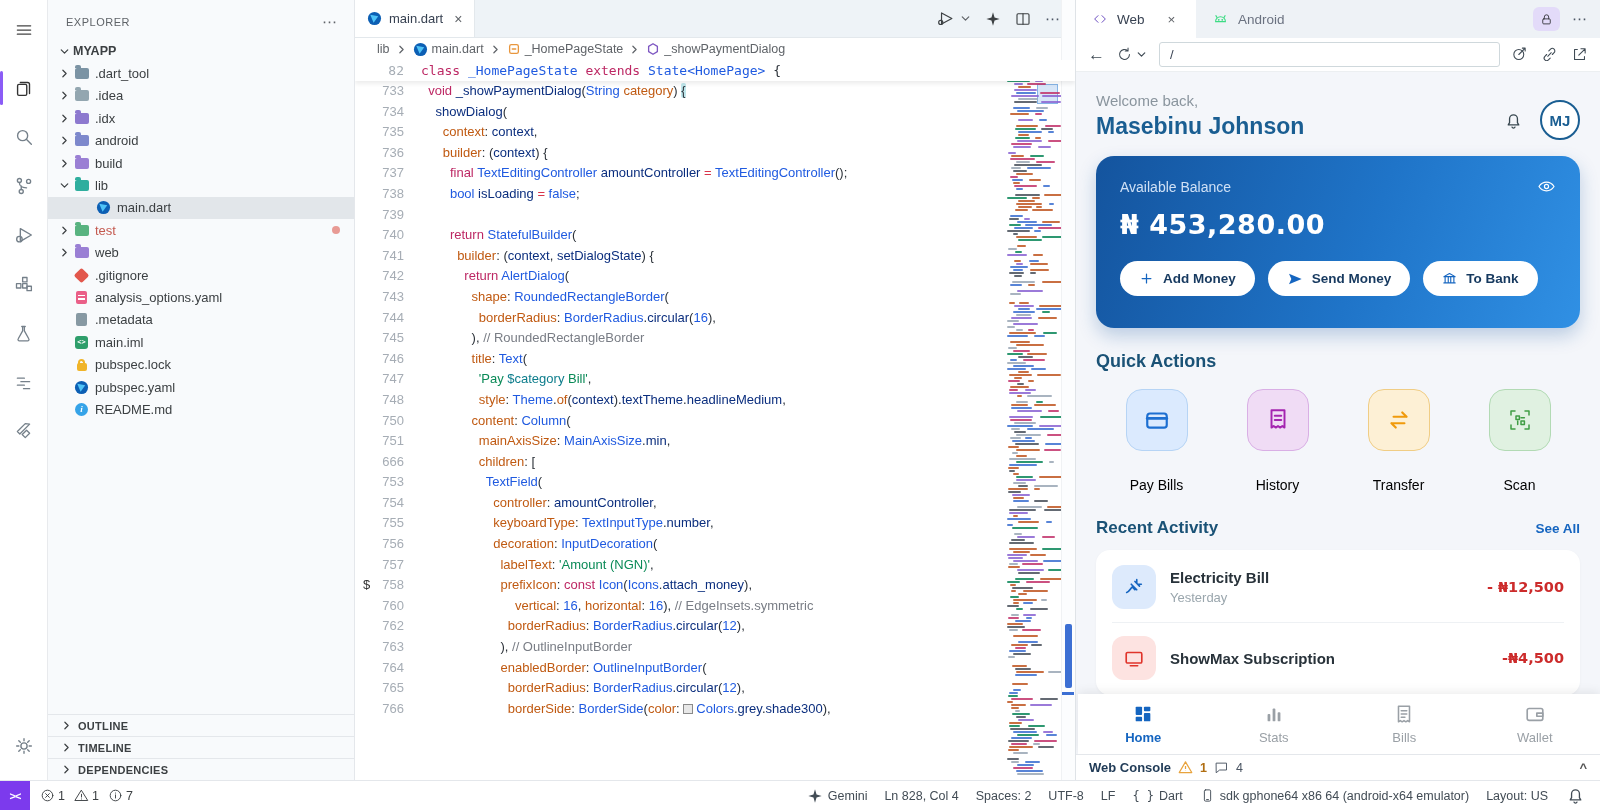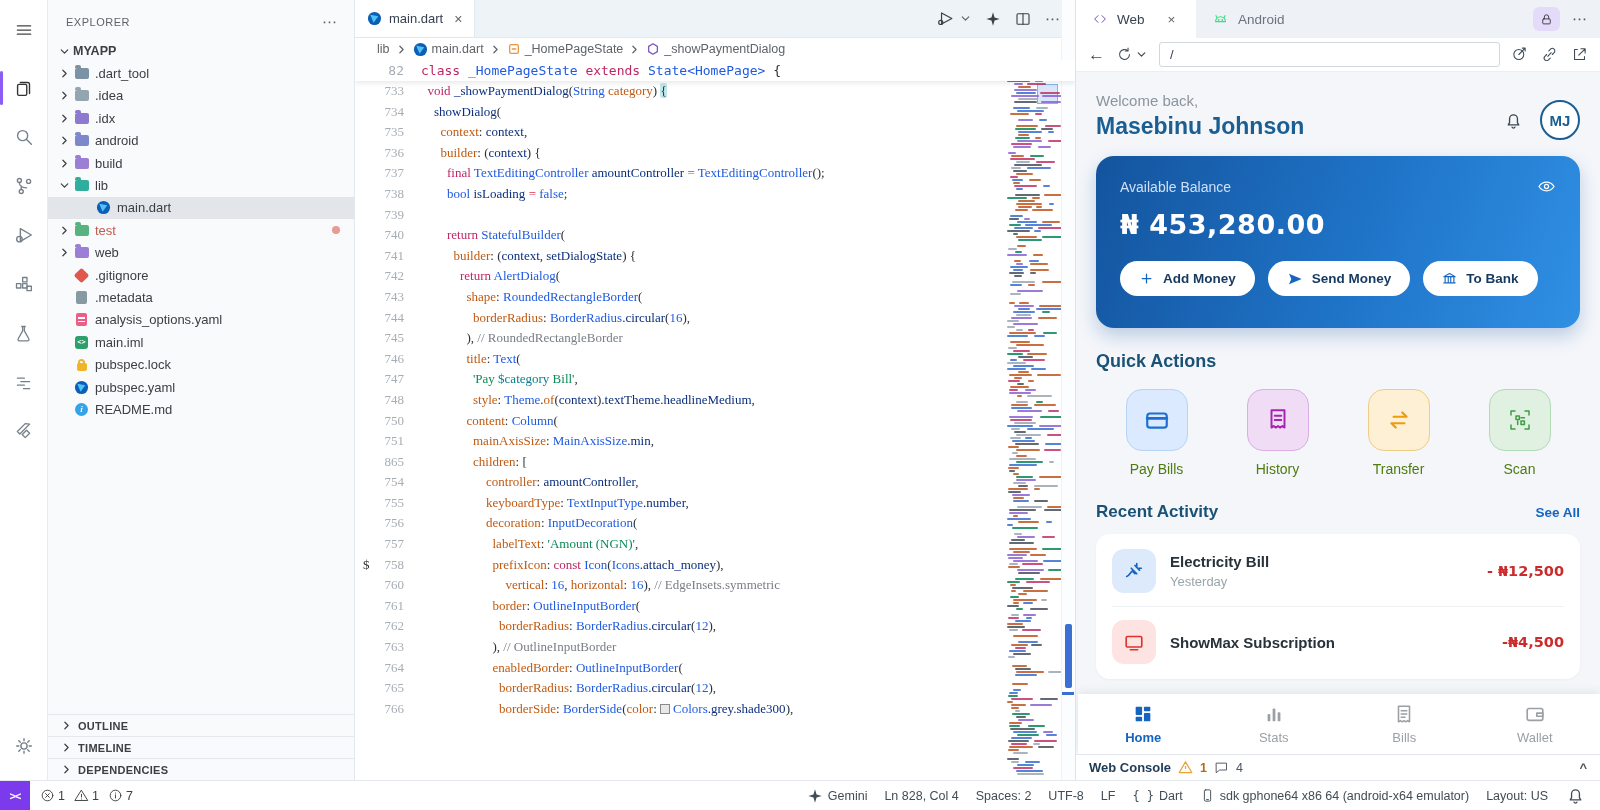--- a/index.html
+++ b/index.html
@@ -36,7 +36,7 @@
 .bc-item{display:flex;align-items:center;gap:4px}
 .sticky{height:21px;display:flex;font-family:"DejaVu Sans Mono",monospace;font-size:13px;line-height:21px;background:#fff;box-shadow:0 3px 4px rgba(0,0,0,.07);position:relative;z-index:3;white-space:pre}
 .codewrap{position:absolute;left:0;right:14px;top:81px;bottom:0;overflow:hidden}
-.cl{height:20.6px;display:flex;font-family:Liberation Serif, serif;font-size:13px;line-height:20.6px;white-space:pre}
+.cl{height:20.6px;display:flex;font-family:Liberation Sans, sans-serif;font-size:13px;line-height:20.6px;white-space:pre}
 .gut{width:66px;flex:none;text-align:right;color:#a6adb5;padding-right:17px;position:relative}
 .gut .mk{position:absolute;left:8px;color:#333}
 .ct{flex:1;overflow:hidden}

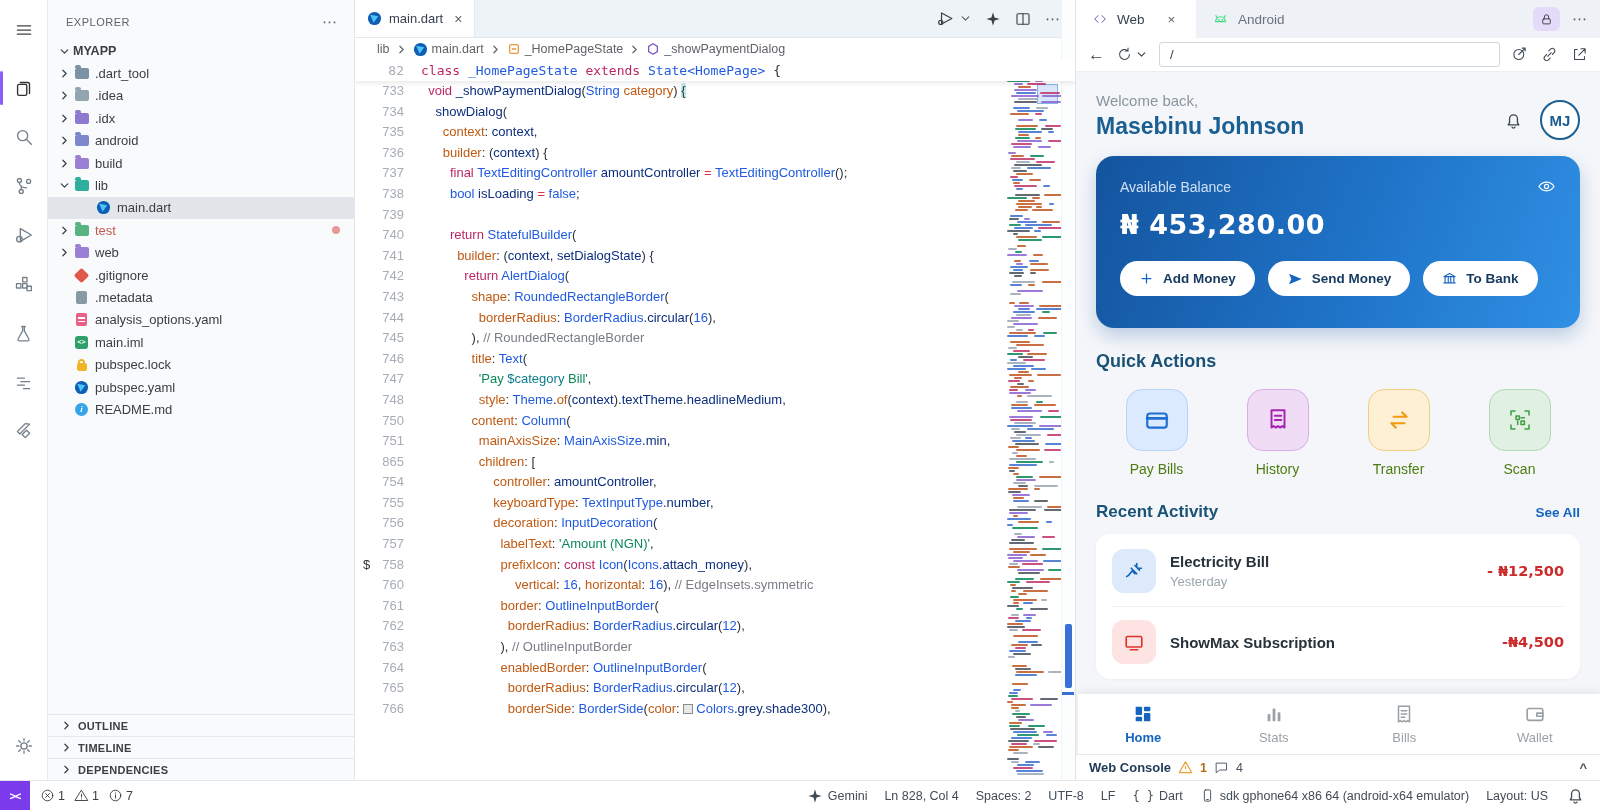--- a/index.html
+++ b/index.html
@@ -316,19 +316,19 @@
       <div class="row" style="padding-left: 8px;">
         <span class="chev"></span>
         <span class="ficon">
-          <span style="width:11px;height:13px;background:#8799a3;border-radius:2px;display:inline-block"></span>
-        </span>
-        <span>.metadata</span>
-      </div>
-      <div class="row" style="padding-left: 8px;">
-        <span class="chev"></span>
-        <span class="ficon">
           <span style="width:11px;height:13px;background:#ea5f88;border-radius:2px;display:inline-flex;flex-direction:column;justify-content:center;gap:2px;align-items:center">
             <i style="width:7px;height:1.5px;background:#fff"></i>
             <i style="width:7px;height:1.5px;background:#fff"></i>
           </span>
         </span>
         <span>analysis_options.yaml</span>
+      </div>
+      <div class="row" style="padding-left: 8px;">
+        <span class="chev"></span>
+        <span class="ficon">
+          <span style="width:11px;height:13px;background:#8799a3;border-radius:2px;display:inline-block"></span>
+        </span>
+        <span>.metadata</span>
       </div>
       <div class="row" style="padding-left: 8px;">
         <span class="chev"></span>

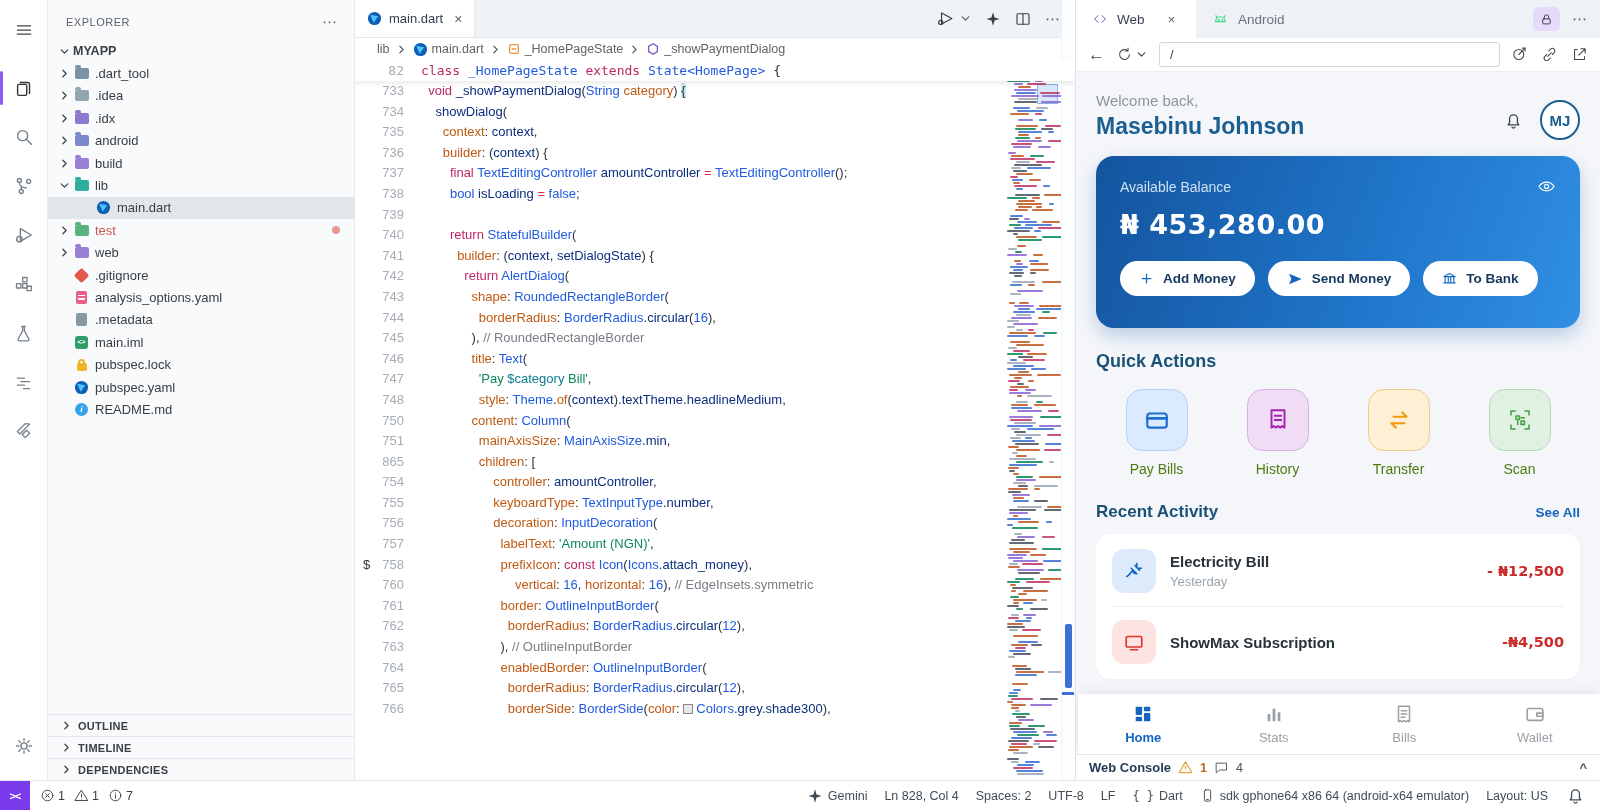--- a/index.html
+++ b/index.html
@@ -499,7 +499,7 @@
       <div class="cl"><span class="gut">748</span><span class="ct"><span class="tk-t">                </span><span class="tk-p">style</span><span class="tk-t">: </span><span class="tk-c">Theme</span><span class="tk-t">.</span><span class="tk-p">of</span><span class="tk-t">(</span><span class="tk-i">context</span><span class="tk-t">).</span><span class="tk-i">textTheme</span><span class="tk-t">.</span><span class="tk-i">headlineMedium</span><span class="tk-t">,</span></span></div>
       <div class="cl"><span class="gut">750</span><span class="ct"><span class="tk-t">              </span><span class="tk-p">content</span><span class="tk-t">: </span><span class="tk-c">Column</span><span class="tk-t">(</span></span></div>
       <div class="cl"><span class="gut">751</span><span class="ct"><span class="tk-t">                </span><span class="tk-p">mainAxisSize</span><span class="tk-t">: </span><span class="tk-c">MainAxisSize</span><span class="tk-t">.</span><span class="tk-i">min</span><span class="tk-t">,</span></span></div>
-      <div class="cl"><span class="gut">865</span><span class="ct"><span class="tk-t">                </span><span class="tk-p">children</span><span class="tk-t">: [</span></span></div>
+      <div class="cl"><span class="gut">666</span><span class="ct"><span class="tk-t">                </span><span class="tk-p">children</span><span class="tk-t">: [</span></span></div>
       <div class="cl"><span class="gut">754</span><span class="ct"><span class="tk-t">                    </span><span class="tk-p">controller</span><span class="tk-t">: </span><span class="tk-i">amountController</span><span class="tk-t">,</span></span></div>
       <div class="cl"><span class="gut">755</span><span class="ct"><span class="tk-t">                    </span><span class="tk-p">keyboardType</span><span class="tk-t">: </span><span class="tk-c">TextInputType</span><span class="tk-t">.</span><span class="tk-i">number</span><span class="tk-t">,</span></span></div>
       <div class="cl"><span class="gut">756</span><span class="ct"><span class="tk-t">                    </span><span class="tk-p">decoration</span><span class="tk-t">: </span><span class="tk-c">InputDecoration</span><span class="tk-t">(</span></span></div>

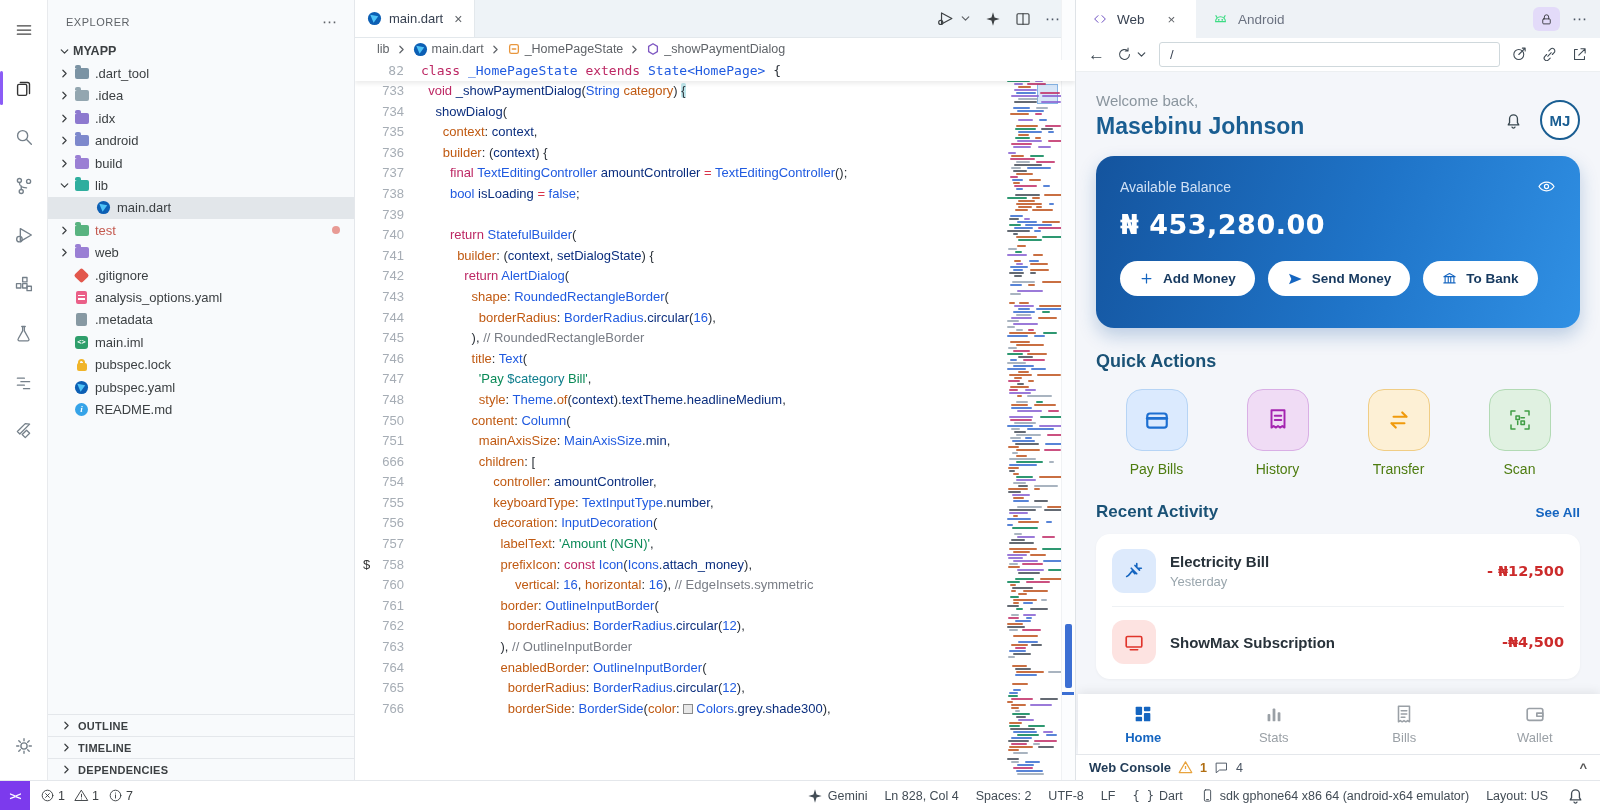--- a/index.html
+++ b/index.html
@@ -500,6 +500,7 @@
       <div class="cl"><span class="gut">750</span><span class="ct"><span class="tk-t">              </span><span class="tk-p">content</span><span class="tk-t">: </span><span class="tk-c">Column</span><span class="tk-t">(</span></span></div>
       <div class="cl"><span class="gut">751</span><span class="ct"><span class="tk-t">                </span><span class="tk-p">mainAxisSize</span><span class="tk-t">: </span><span class="tk-c">MainAxisSize</span><span class="tk-t">.</span><span class="tk-i">min</span><span class="tk-t">,</span></span></div>
       <div class="cl"><span class="gut">666</span><span class="ct"><span class="tk-t">                </span><span class="tk-p">children</span><span class="tk-t">: [</span></span></div>
+      <div class="cl"><span class="gut">753</span><span class="ct"><span class="tk-t">                  </span><span class="tk-c">TextField</span><span class="tk-t">(</span></span></div>
       <div class="cl"><span class="gut">754</span><span class="ct"><span class="tk-t">                    </span><span class="tk-p">controller</span><span class="tk-t">: </span><span class="tk-i">amountController</span><span class="tk-t">,</span></span></div>
       <div class="cl"><span class="gut">755</span><span class="ct"><span class="tk-t">                    </span><span class="tk-p">keyboardType</span><span class="tk-t">: </span><span class="tk-c">TextInputType</span><span class="tk-t">.</span><span class="tk-i">number</span><span class="tk-t">,</span></span></div>
       <div class="cl"><span class="gut">756</span><span class="ct"><span class="tk-t">                    </span><span class="tk-p">decoration</span><span class="tk-t">: </span><span class="tk-c">InputDecoration</span><span class="tk-t">(</span></span></div>

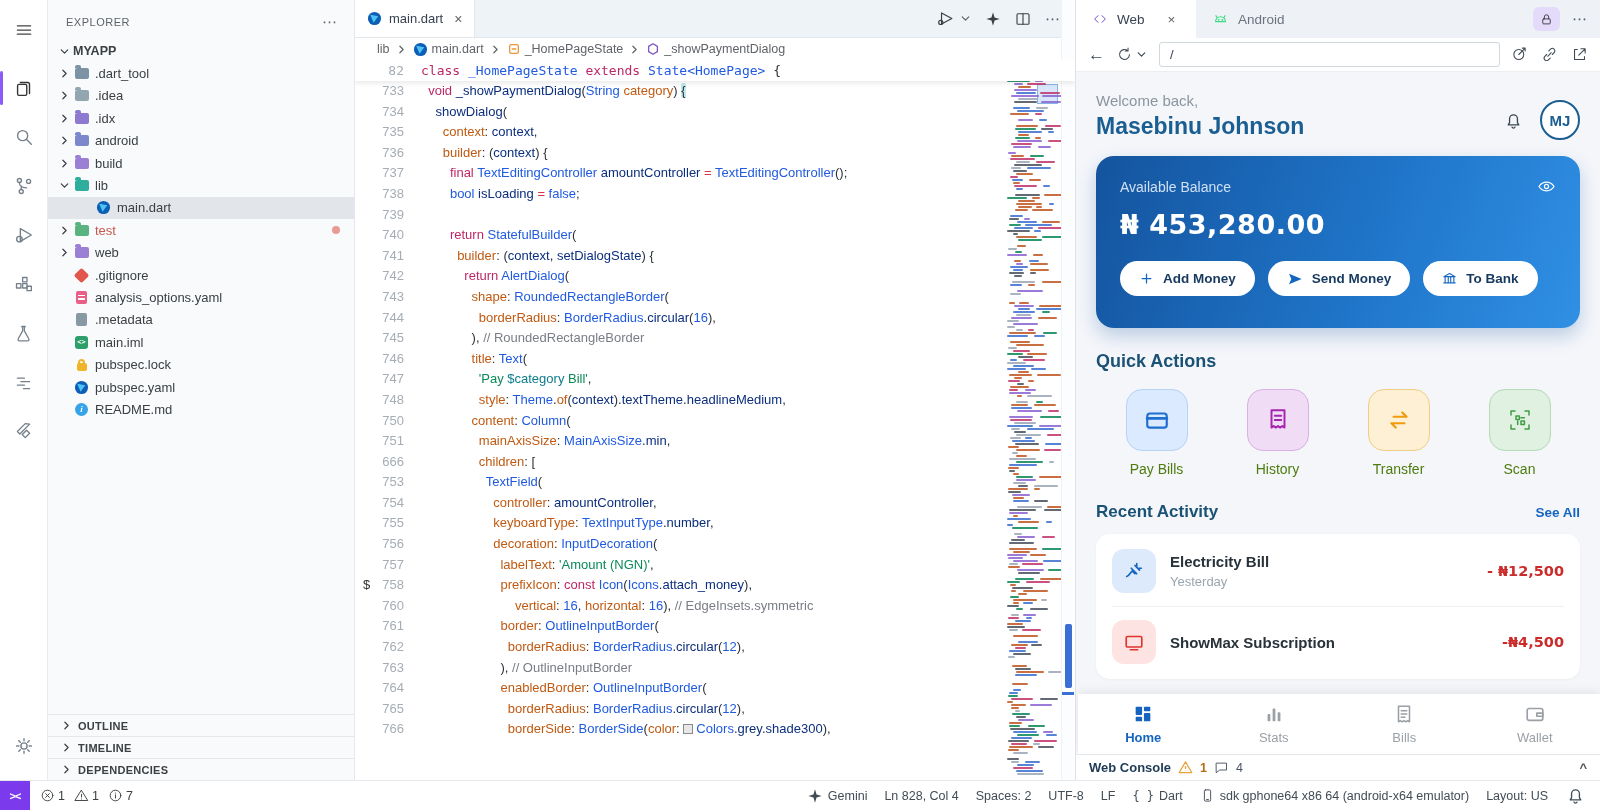--- a/index.html
+++ b/index.html
@@ -82,7 +82,7 @@
 .qa-grid{display:grid;grid-template-columns:repeat(4,1fr);margin-top:17px}
 .qa-cell{display:flex;flex-direction:column;align-items:center}
 .qa-tile{width:62px;height:62px;border-radius:16px;display:flex;align-items:center;justify-content:center;border:1px solid}
-.qa-label{margin-top:10px;font-size:14px;color:#4d7c0f}
+.qa-label{margin-top:26px;font-size:14px;color:#000000}
 .ra-head{display:flex;justify-content:space-between;align-items:center;margin-top:25px}
 .ra-title{font-size:17px;font-weight:bold;color:#1a5276}
 .see-all{color:#1565c0;font-size:13.5px;font-weight:bold}

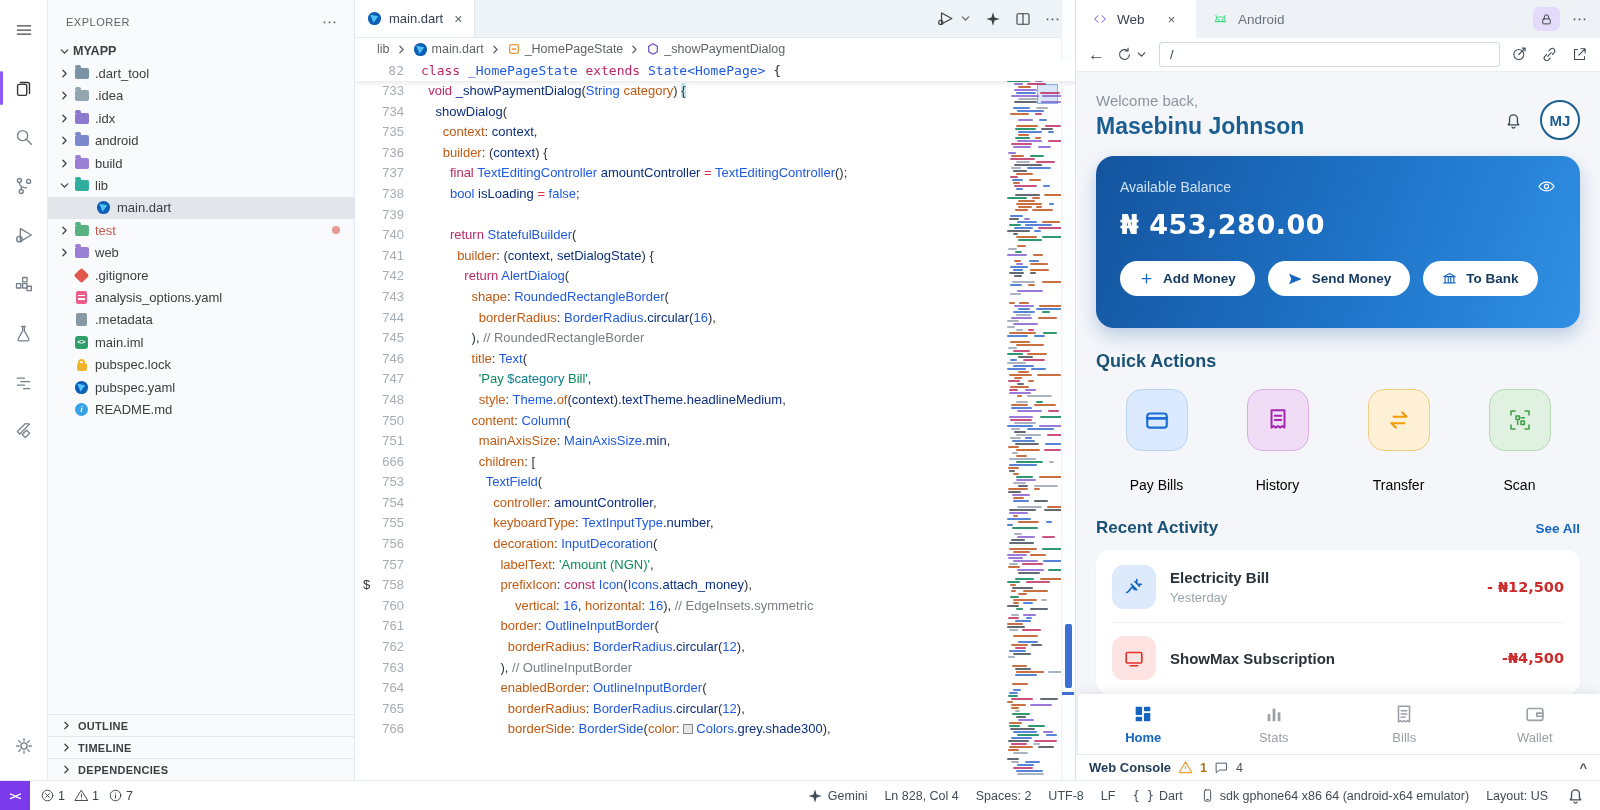--- a/index.html
+++ b/index.html
@@ -507,7 +507,6 @@
       <div class="cl"><span class="gut">757</span><span class="ct"><span class="tk-t">                      </span><span class="tk-p">labelText</span><span class="tk-t">: </span><span class="tk-s">'Amount (NGN)'</span><span class="tk-t">,</span></span></div>
       <div class="cl"><span class="gut"><span class="mk">$</span>758</span><span class="ct"><span class="tk-t">                      </span><span class="tk-p">prefixIcon</span><span class="tk-t">: </span><span class="tk-k">const</span><span class="tk-t"> </span><span class="tk-c">Icon</span><span class="tk-t">(</span><span class="tk-c">Icons</span><span class="tk-t">.</span><span class="tk-i">attach_money</span><span class="tk-t">),</span></span></div>
       <div class="cl"><span class="gut">760</span><span class="ct"><span class="tk-t">                          </span><span class="tk-p">vertical</span><span class="tk-t">: </span><span class="tk-n">16</span><span class="tk-t">, </span><span class="tk-p">horizontal</span><span class="tk-t">: </span><span class="tk-n">16</span><span class="tk-t">), </span><span class="tk-m">// EdgeInsets.symmetric</span></span></div>
-      <div class="cl"><span class="gut">761</span><span class="ct"><span class="tk-t">                      </span><span class="tk-p">border</span><span class="tk-t">: </span><span class="tk-c">OutlineInputBorder</span><span class="tk-t">(</span></span></div>
       <div class="cl"><span class="gut">762</span><span class="ct"><span class="tk-t">                        </span><span class="tk-p">borderRadius</span><span class="tk-t">: </span><span class="tk-c">BorderRadius</span><span class="tk-t">.</span><span class="tk-i">circular</span><span class="tk-t">(</span><span class="tk-n">12</span><span class="tk-t">),</span></span></div>
       <div class="cl"><span class="gut">763</span><span class="ct"><span class="tk-t">                      </span><span class="tk-t">), </span><span class="tk-m">// OutlineInputBorder</span></span></div>
       <div class="cl"><span class="gut">764</span><span class="ct"><span class="tk-t">                      </span><span class="tk-p">enabledBorder</span><span class="tk-t">: </span><span class="tk-c">OutlineInputBorder</span><span class="tk-t">(</span></span></div>

